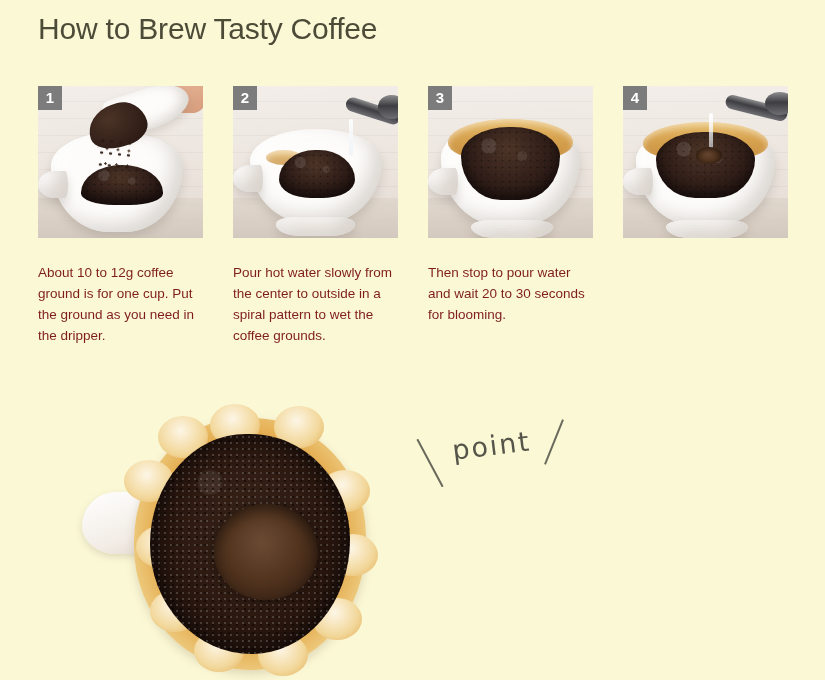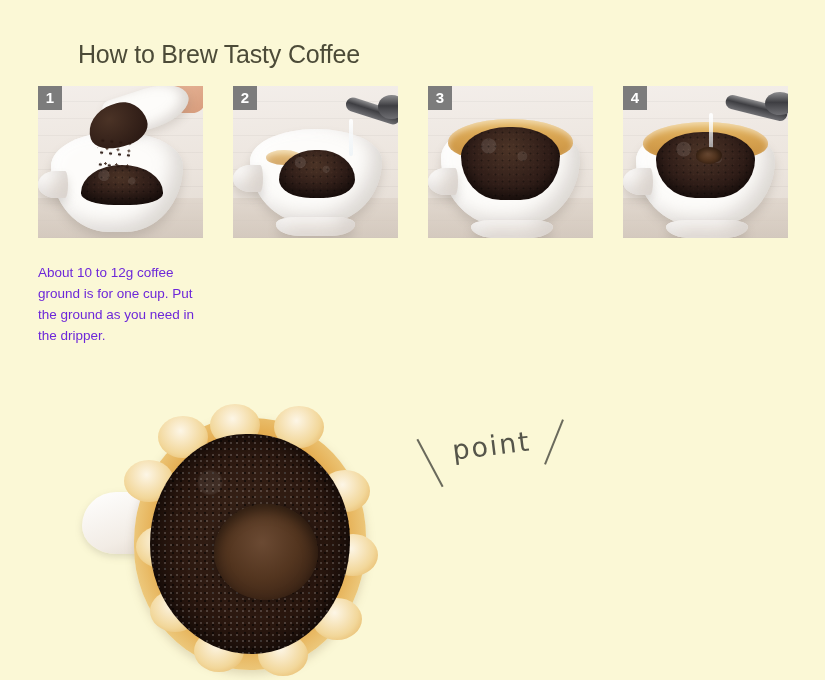--- a/index.html
+++ b/index.html
@@ -26,13 +26,12 @@
   .title {
     position: absolute;
     left: 38px;
-    top: 40px;
-    font-size: 25px;
+    top: 12px;
+    font-size: 30px;
     font-weight: 400;
     color: #4c4b38;
     letter-spacing: -0.2px;
     white-space: nowrap;
-    margin-left: 40px;
   }
 
   

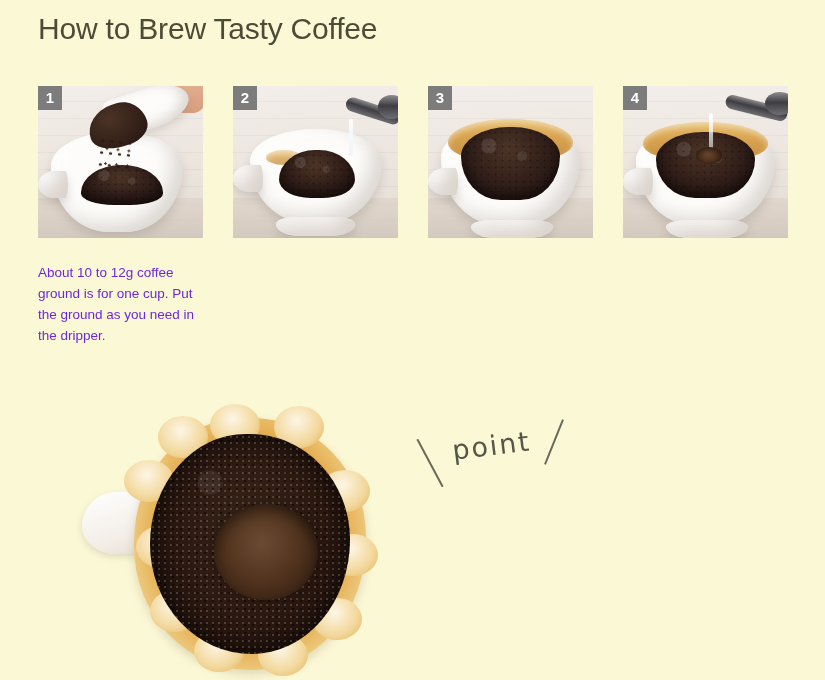--- a/index.html
+++ b/index.html
@@ -72,7 +72,7 @@
     margin-top: 24px;
     font-size: 13.5px;
     line-height: 21px;
-    color: #6d28d9;
+    color: #7f1d1d;
   }
   .step-3 .caption, .step-4 .caption { }
 

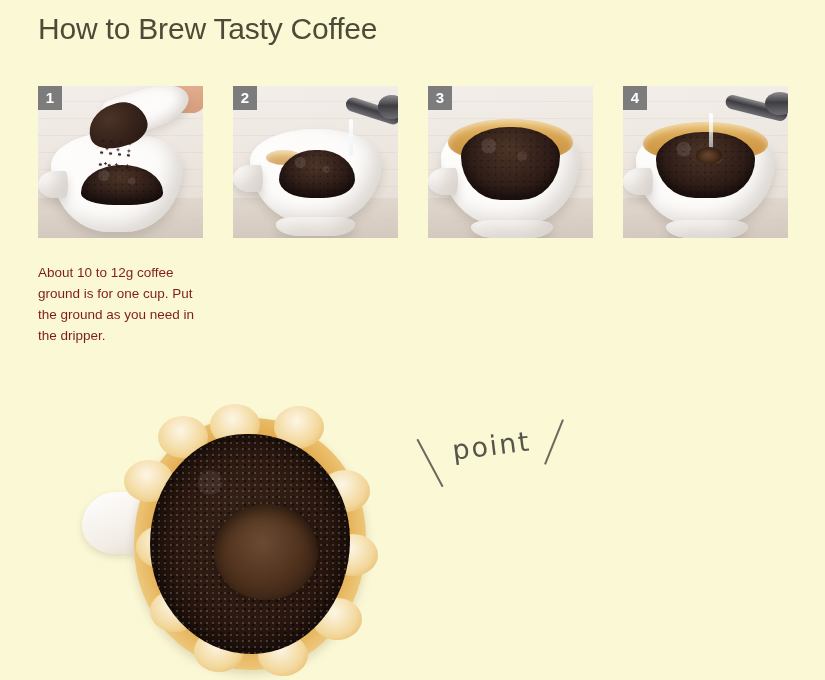--- a/index.html
+++ b/index.html
@@ -379,6 +379,7 @@
         </div>
         <div class="badge">2</div>
       </div>
+      <div class="caption">Pour hot water slowly from the center to outside in a spiral pattern to wet the coffee grounds.</div>
     </div>
 
     <div class="step step-3">

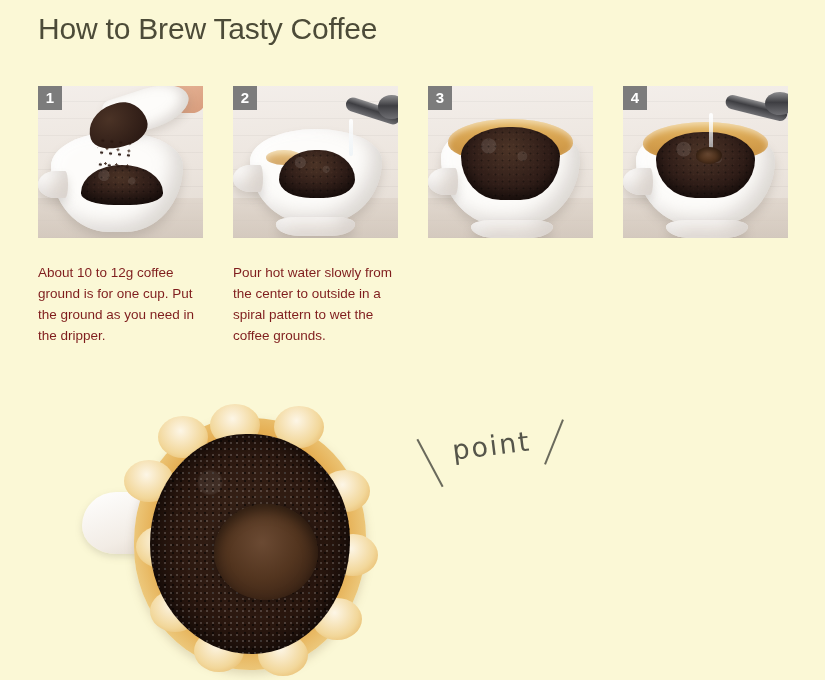--- a/index.html
+++ b/index.html
@@ -395,6 +395,7 @@
         </div>
         <div class="badge">3</div>
       </div>
+      <div class="caption">Then stop to pour water and wait 20 to 30 seconds for blooming.</div>
     </div>
 
     <div class="step step-4">

